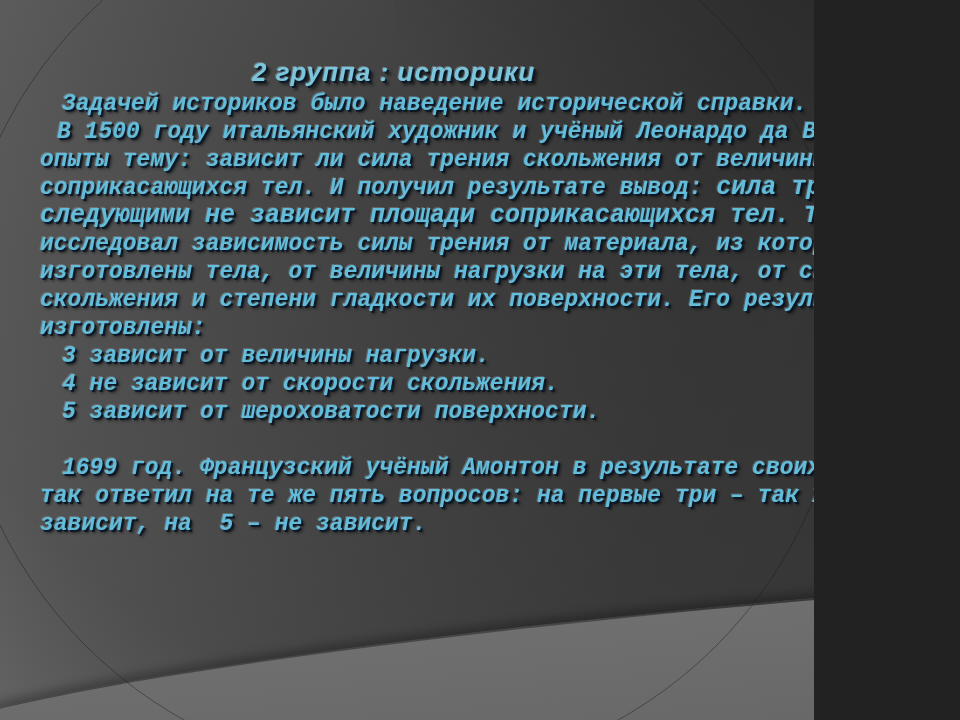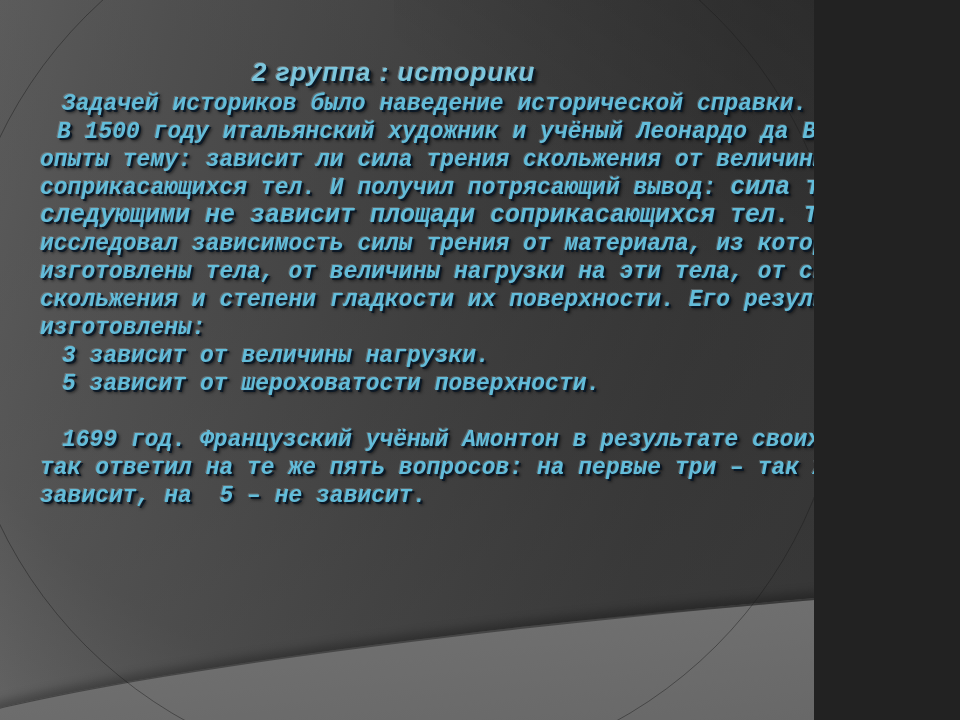--- a/index.html
+++ b/index.html
@@ -104,7 +104,7 @@
     <div class="line indent-md">В 1500 году итальянский художник и учёный Леонардо да Винчи проводил</div>
     <div class="line">опыты тему: зависит ли сила трения скольжения от величины площади</div>
 
-    <div class="line"><span>соприкасающихся тел. И получил потрясающий вывод: </span><span class="em">сила трения</span></div>
+    <div class="line"><span>соприкасающихся тел. И получил результате вывод: </span><span class="em">сила трения</span></div>
     <div class="line"><span class="em">следующими не зависит площади соприкасающихся тел.</span><span> Так же он</span></div>
 
     <div class="line">исследовал зависимость силы трения от материала, из которого</div>

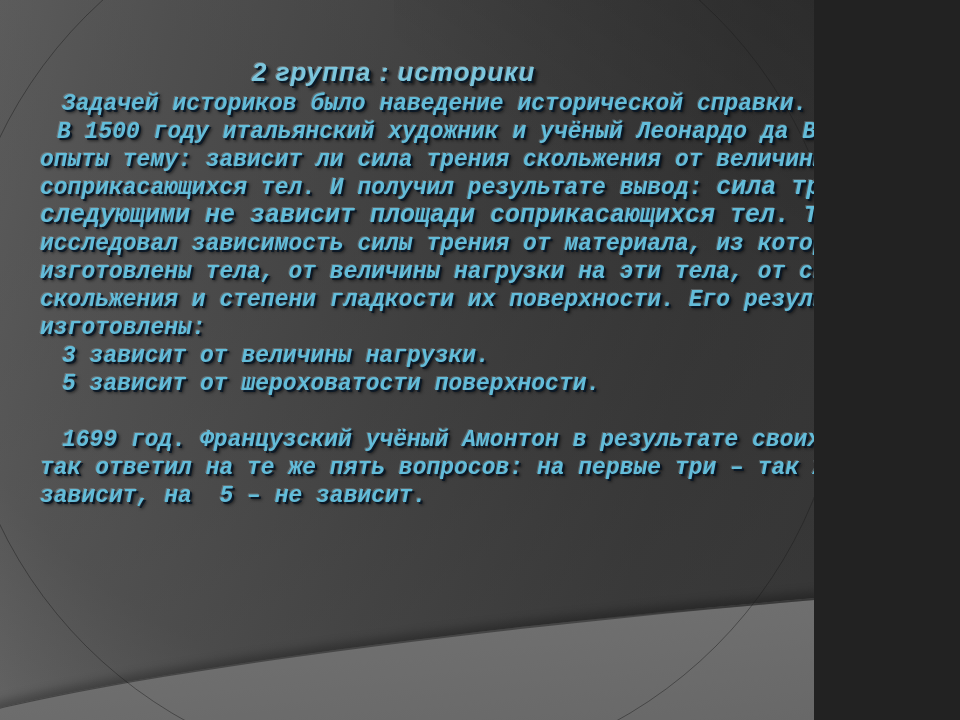--- a/index.html
+++ b/index.html
@@ -113,6 +113,7 @@
     <div class="line">изготовлены:</div>
 
     <div class="line list-item">3 зависит от величины нагрузки.</div>
+    <div class="line list-item">4 не зависит от скорости скольжения.</div>
     <div class="line list-item">5 зависит от шероховатости поверхности.</div>
 
     <div class="line spacer"></div>

